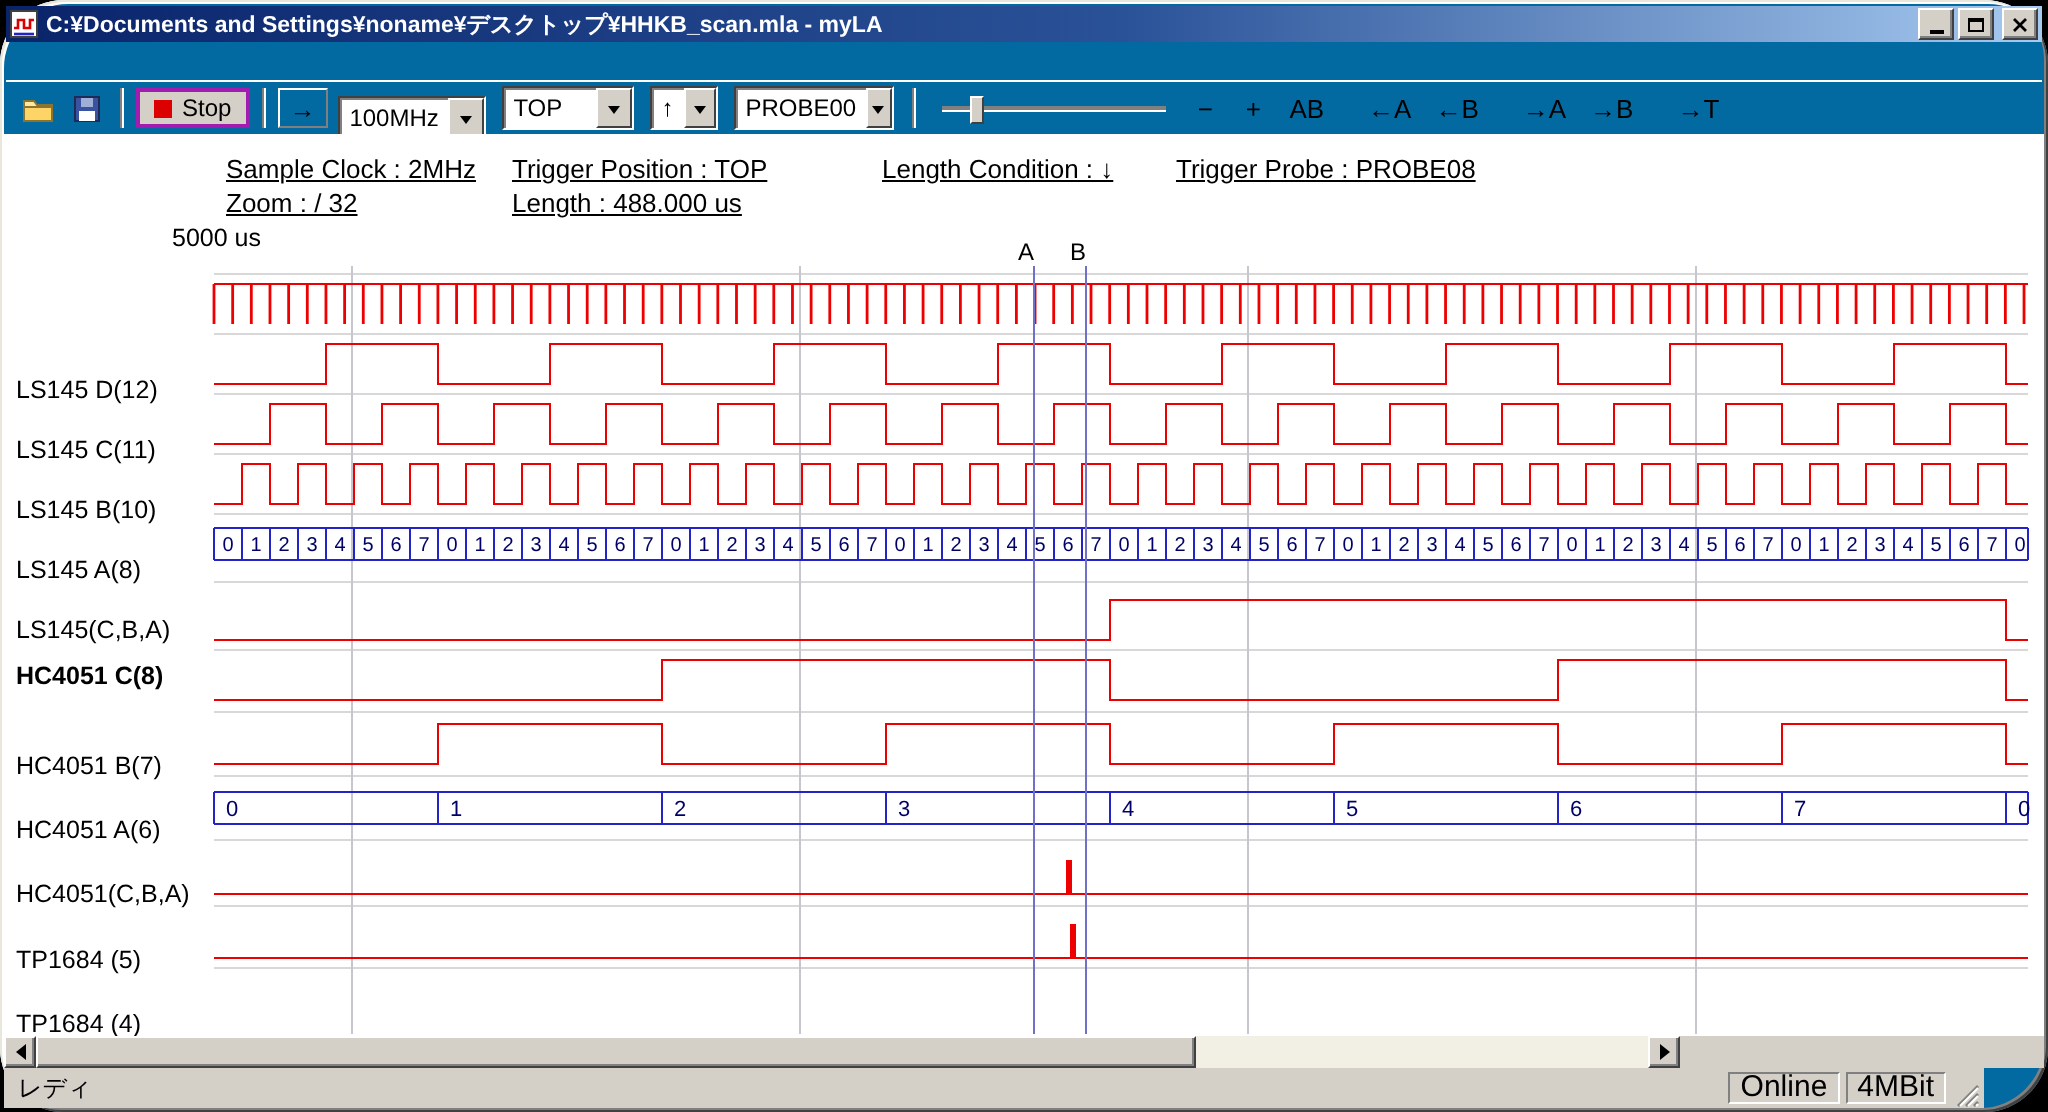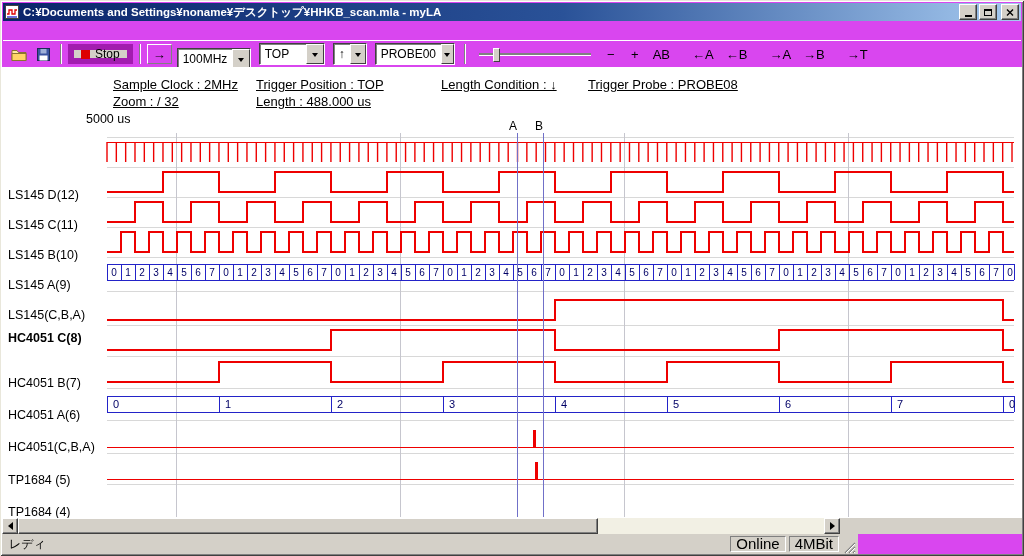--- a/index.html
+++ b/index.html
@@ -4,8 +4,8 @@
 <style>
   html,body{margin:0;padding:0;width:1024px;height:556px;overflow:hidden;
     font-family:"Liberation Sans",sans-serif;background:#000;}
-  .window{position:absolute;left:0;top:0;width:1024px;height:556px;background:#d946ef;
-    box-shadow:inset 1px 1px 0 #E9E7DB,inset -1px -1px 0 #404040,inset 2px 2px 0 #fff,inset -2px -2px 0 #808080;}
+  .window{position:absolute;left:0;top:0;width:1024px;height:556px;background:#0369a1;
+    box-shadow:inset 1px 1px 0 #E9E7DB,inset -1px -1px 0 #404040,inset 2px 2px 0 #fff,inset -2px -2px 0 #808080;border-radius:32px;}
   
   .titlebar{position:absolute;left:3px;top:3px;right:3px;height:18px;
     background:linear-gradient(90deg,#0A246A 0%,#2A5298 55%,#A6CAF0 100%);

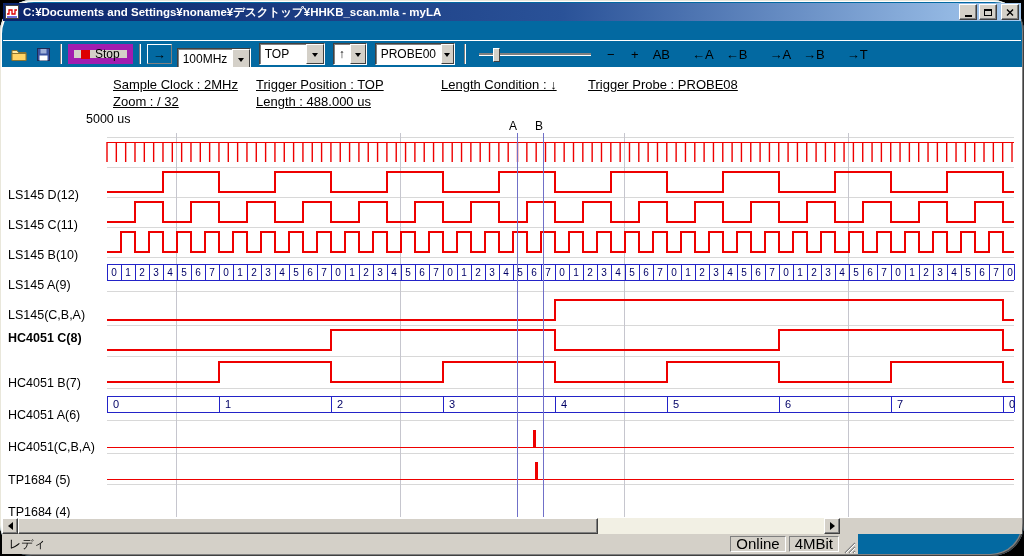--- a/index.html
+++ b/index.html
@@ -28,7 +28,7 @@
   .tbtn{height:22px;min-width:22px;border:none;background:transparent;display:flex;align-items:center;
     justify-content:center;font:12px "Liberation Sans",sans-serif;padding:0 3px;margin:0 1px;}
   .tbtn.raised{border:1px solid;border-color:#fff #808080 #808080 #fff;height:20px;}
-  .tbtn.stop{border:6px solid #a21caf;background:#D4D0C8;height:20px;padding:0 7px;gap:5px;}
+  .tbtn.stop{border:2px solid #a21caf;background:#D4D0C8;height:20px;padding:0 7px;gap:5px;}
   .stopsq{width:9px;height:9px;background:#DD0000;display:inline-block;}
   .tbtn.txt{font-size:13px;padding:0 5px;}
   .tsep{width:0;height:20px;border-left:1px solid #808080;border-right:1px solid #fff;margin:0 5px;}

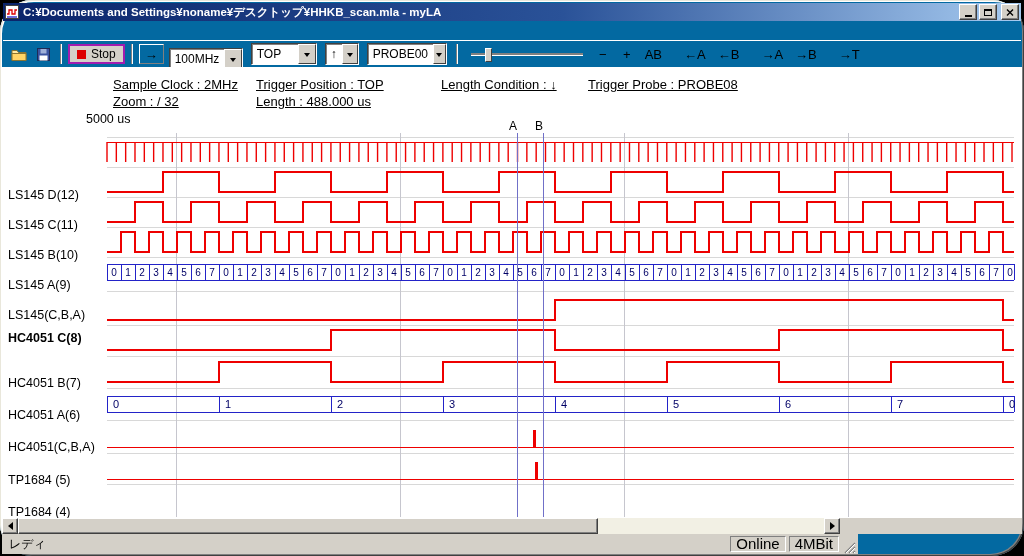--- a/index.html
+++ b/index.html
@@ -271,7 +271,7 @@
         <div class="ch-label" style="top: 77px;">LS145 D(12)</div>
         <div class="ch-label" style="top: 107px;">LS145 C(11)</div>
         <div class="ch-label" style="top: 137px;">LS145 B(10)</div>
-        <div class="ch-label" style="top: 167px;">LS145 A(9)</div>
+        <div class="ch-label" style="top: 167px;">LS145 A(8)</div>
         <div class="ch-label" style="top: 197px;">LS145(C,B,A)</div>
         <div class="ch-label" style="top: 220px; font-weight: bold;">HC4051 C(8)</div>
         <div class="ch-label" style="top: 265px;">HC4051 B(7)</div>

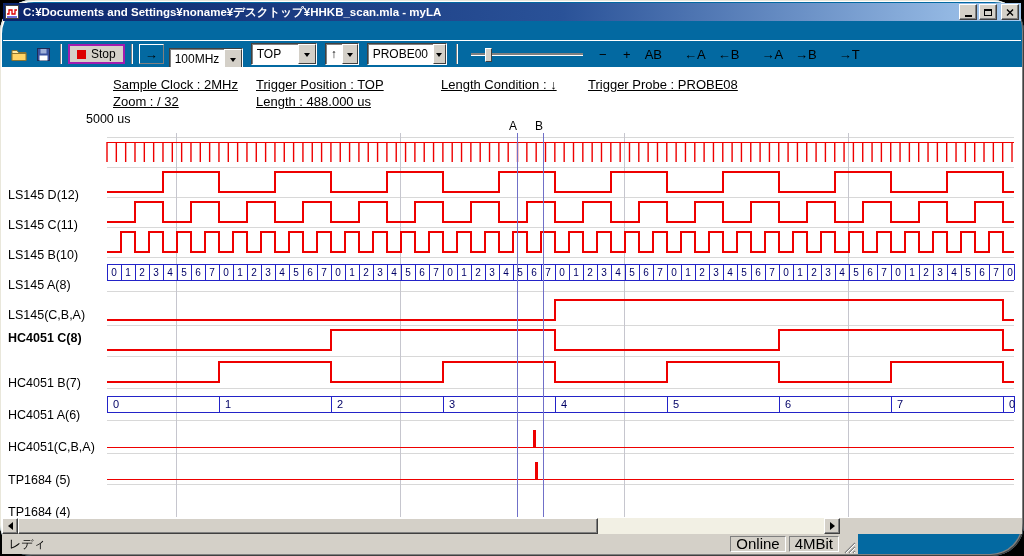--- a/index.html
+++ b/index.html
@@ -63,7 +63,7 @@
     border-color:#fff #404040 #404040 #fff;box-shadow:inset -1px -1px 0 #808080;box-sizing:border-box;}
   .hscroll-filler{position:absolute;left:840px;top:518px;width:182px;height:16px;background:#D4D0C8;}
   
-  .statusbar{position:absolute;left:2px;top:534px;width:856px;height:20px;background:#D4D0C8;
+  .statusbar{position:absolute;left:2px;top:534px;width:990px;height:20px;background:#D4D0C8;
     display:flex;align-items:center;font-size:12px;}
   .status-text{padding-left:7px;flex:1;}
   .scell{border:1px solid;border-color:#808080 #fff #fff #808080;height:14px;line-height:14px;

